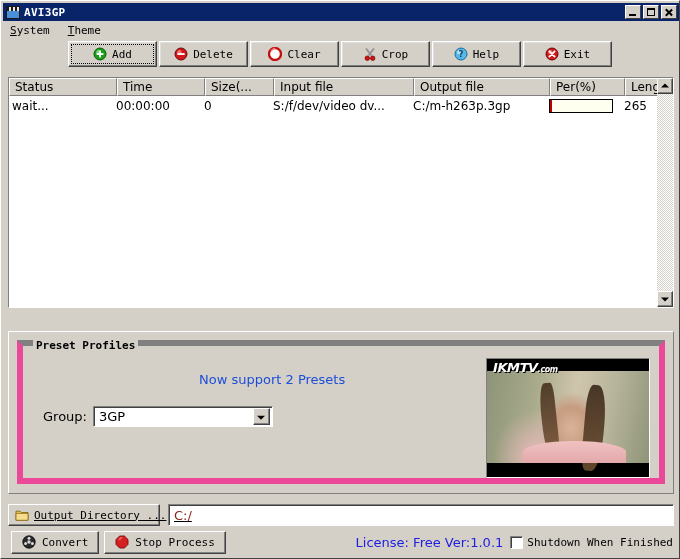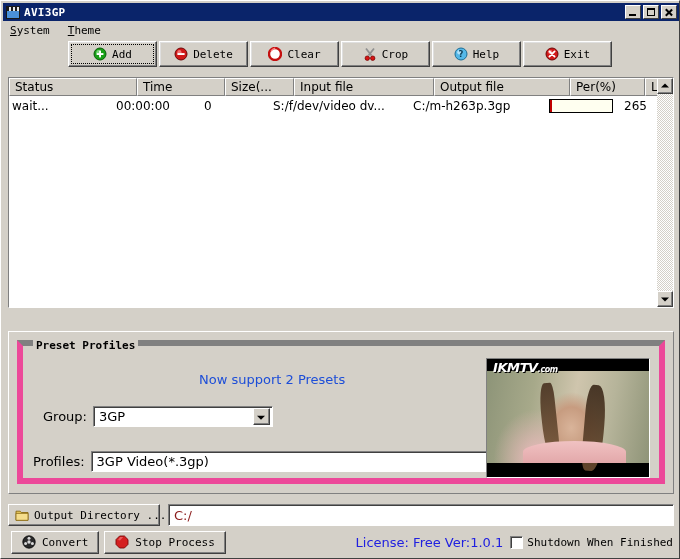--- a/index.html
+++ b/index.html
@@ -556,7 +556,7 @@
 
   <div class="listwrap">
     <div class="lheader">
-      <div class="hcell" style="width:128px">Status</div>
+      <div class="hcell" style="width:108px">Status</div>
       <div class="hcell" style="width:88px">Time</div>
       <div class="hcell" style="width:69px">Size(...</div>
       <div class="hcell" style="width:140px">Input file</div>

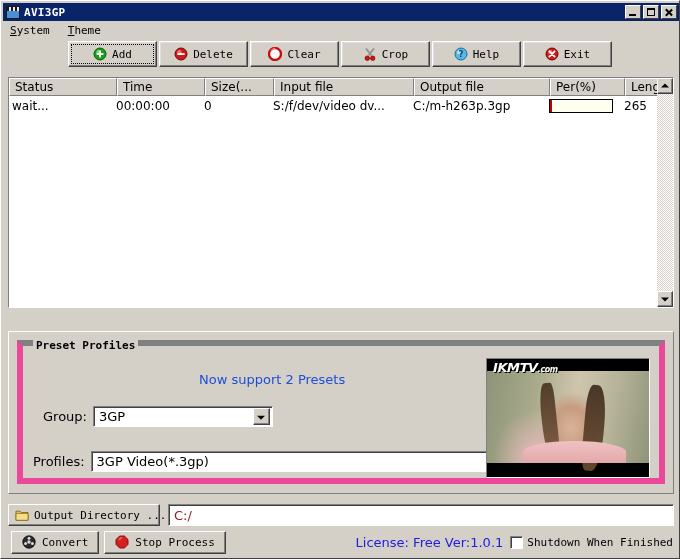--- a/index.html
+++ b/index.html
@@ -605,13 +605,6 @@
         </div>
       </div>
 
-      <div class="fieldrow" style="left:10px; top:105px;">
-        <span class="flbl">Profiles:</span>
-        <div class="combo" style="width:420px;">
-          <span class="ctext">3GP Video(*.3gp)</span>
-          <span class="cbtn"></span>
-        </div>
-      </div>
 
       <div class="preview">
         <div class="pv-img">

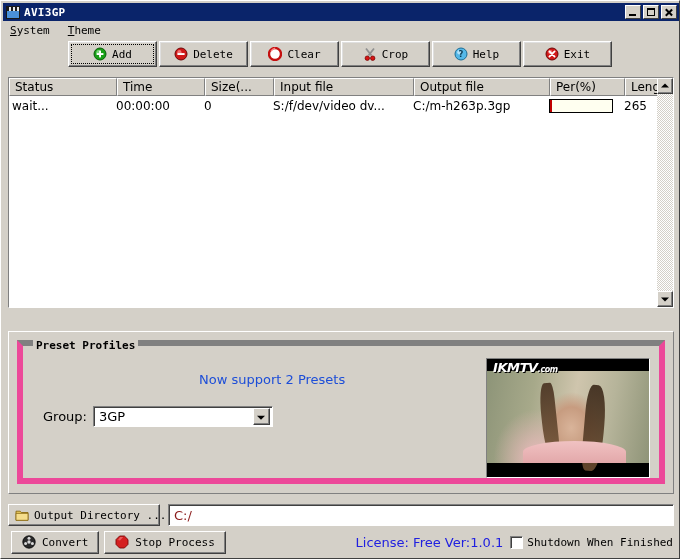--- a/index.html
+++ b/index.html
@@ -369,7 +369,7 @@
   .outrow {
     position: absolute; left: 7px; top: 503px;
     width: 666px; height: 22px;
-    display: flex; align-items: center;
+    display: flex; align-items: center; text-decoration: underline;
   }
   .outbtn {
     width: 152px; height: 22px;

